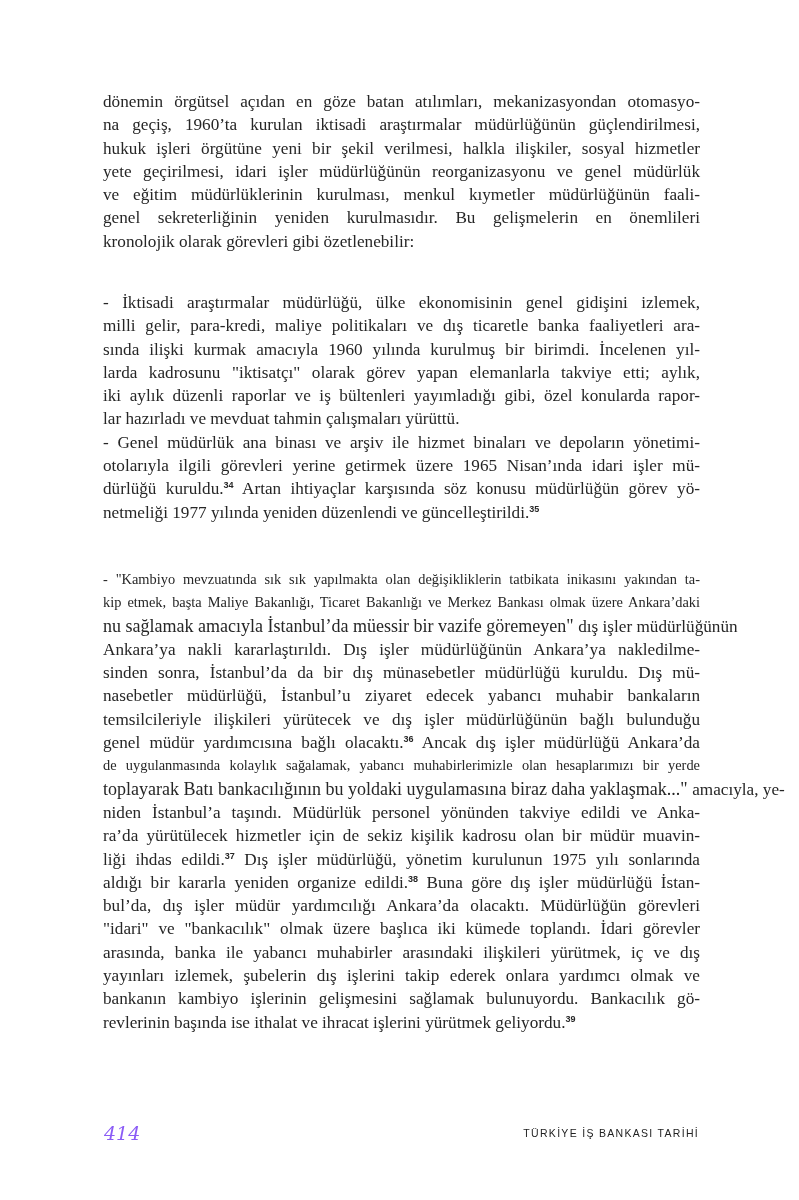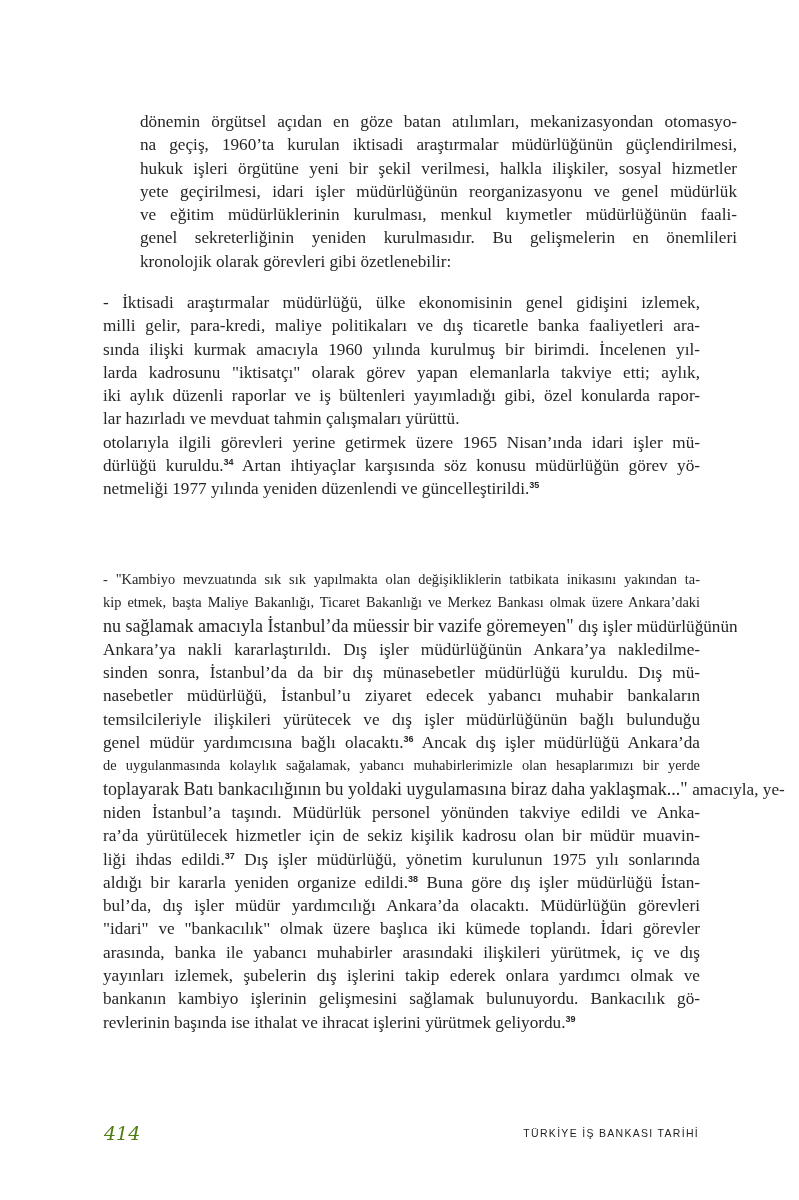--- a/index.html
+++ b/index.html
@@ -18,7 +18,7 @@
     .line.small { font-size: 14.4px; }
     .small-inline { font-size: 18px; }
     sup { font-size: 9px; font-weight: bold; vertical-align: 6px; line-height: 0; font-family: "Liberation Sans", sans-serif; }
-    #block-intro { top: 110px; margin-left: 37px; }
+    #block-intro { top: 90px; }
     #block-items { top: 291px; }
     #block-quote { top: 568px; }
     .folio {

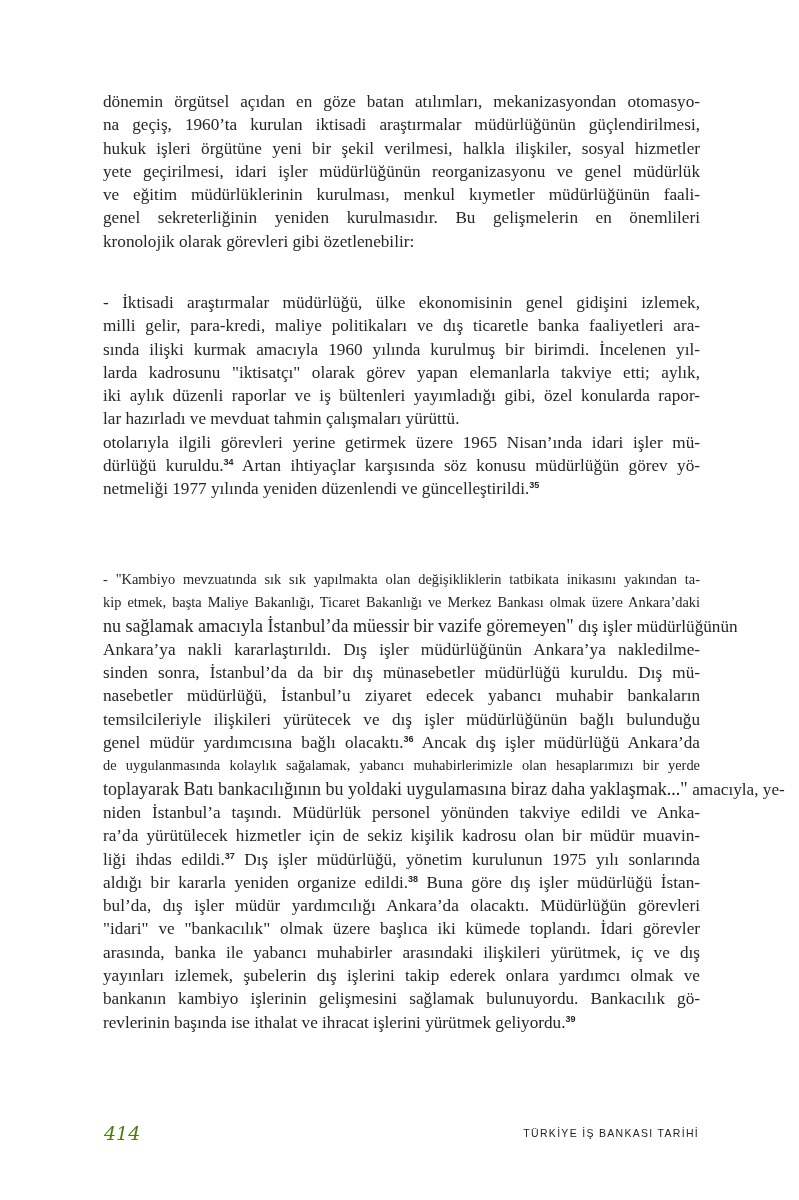--- a/index.html
+++ b/index.html
@@ -55,6 +55,7 @@
       <span class="line last">lar hazırladı ve mevduat tahmin çalışmaları yürüttü.</span>
     </div>
     <div>
+      <span class="line">- Genel müdürlük ana binası ve arşiv ile hizmet binaları ve depoların yönetimi-</span>
       <span class="line">otolarıyla ilgili görevleri yerine getirmek üzere 1965 Nisan’ında idari işler mü-</span>
       <span class="line"><span>dürlüğü kuruldu.</span><sup>34</sup><span> Artan ihtiyaçlar karşısında söz konusu müdürlüğün görev yö-</span></span>
       <span class="line last"><span>netmeliği 1977 yılında yeniden düzenlendi ve güncelleştirildi.</span><sup>35</sup></span>

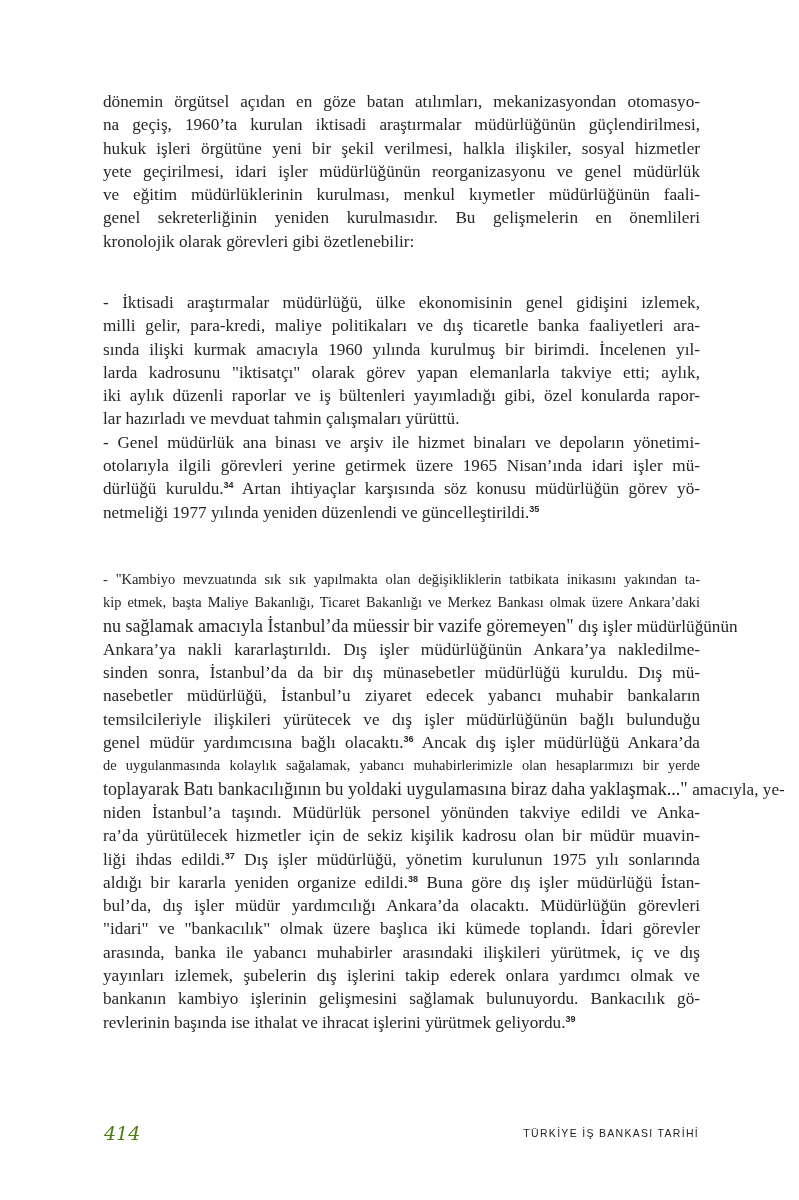--- a/index.html
+++ b/index.html
@@ -23,7 +23,7 @@
     #block-quote { top: 568px; }
     .folio {
       position: absolute; left: 104px; top: 1122px;
-      font-family: "DejaVu Serif", serif; font-style: italic; font-size: 19px; color: #4d7c0f;
+      font-family: "DejaVu Serif", serif; font-style: italic; font-size: 19px; color: #8b5cf6;
     }
     .running-title {
       position: absolute; right: 100px; top: 1127px;

